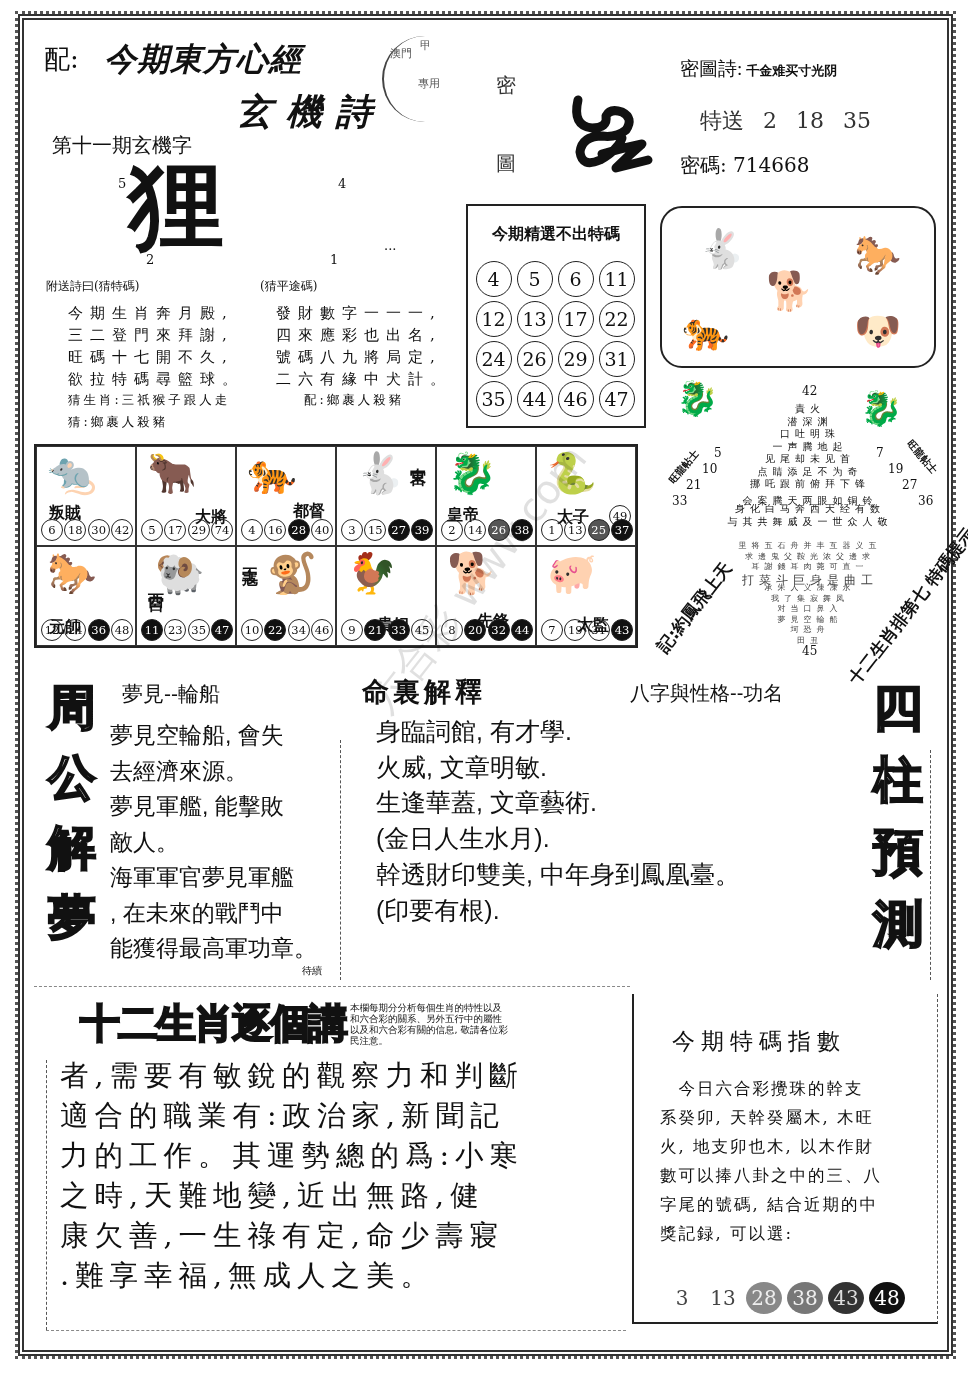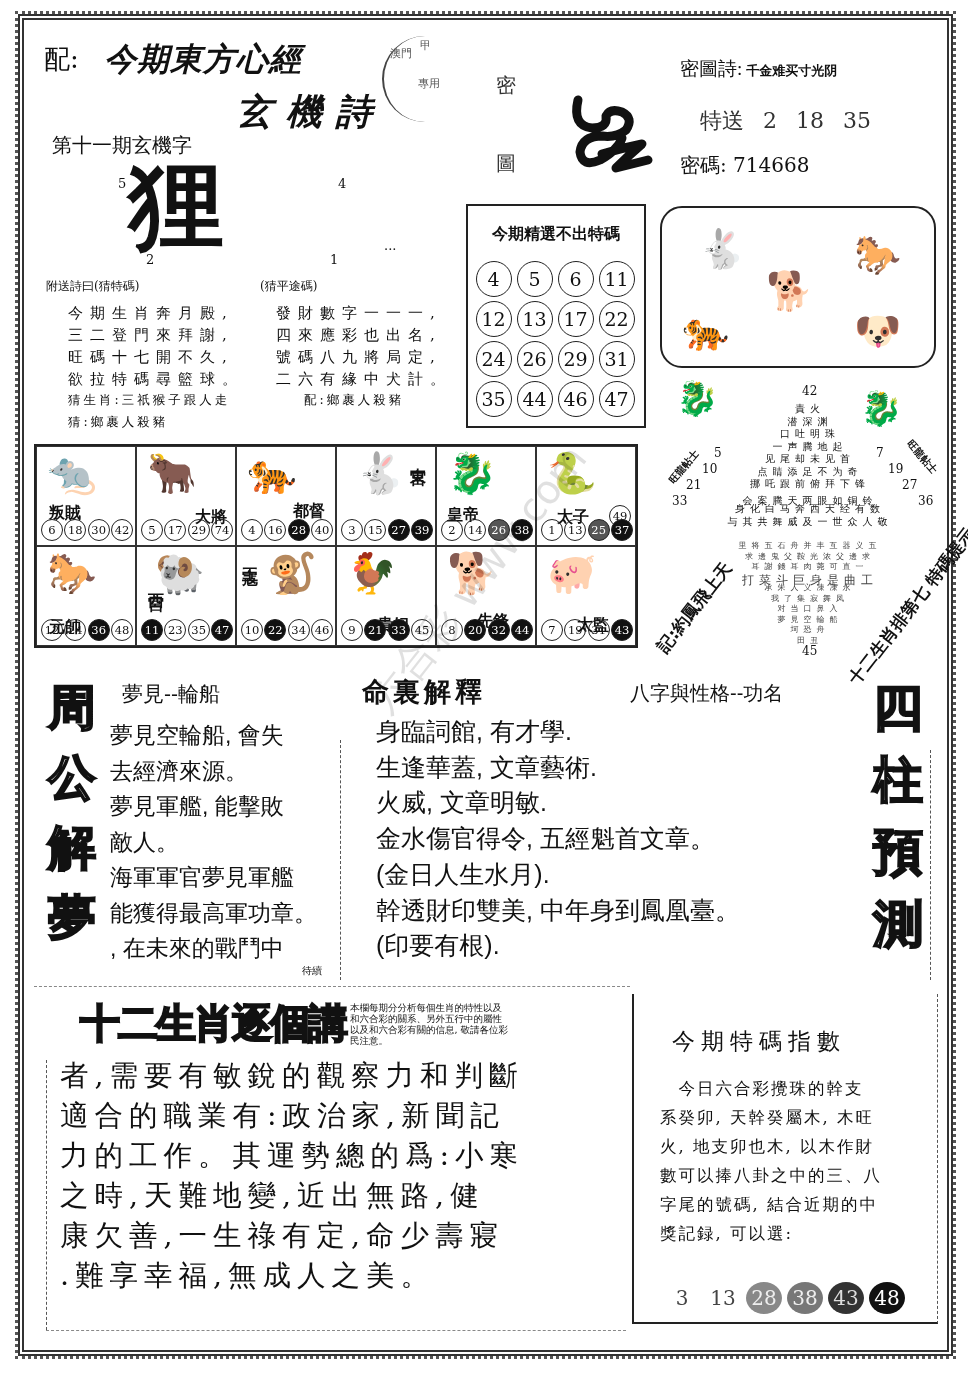--- a/index.html
+++ b/index.html
@@ -365,8 +365,8 @@
 <div class="abs ming-sub">八字與性格--功名</div>
 <div class="abs ming-body" id="ming-body">
     <div>身臨詞館, 有才學.</div>
+    <div>火威, 文章明敏.</div>
     <div>生逢華蓋, 文章藝術.</div>
-    <div>火威, 文章明敏.</div>
     <div>金水傷官得令, 五經魁首文章。</div>
     <div>(金日人生水月).</div>
     <div>幹透財印雙美, 中年身到鳳凰臺。</div>

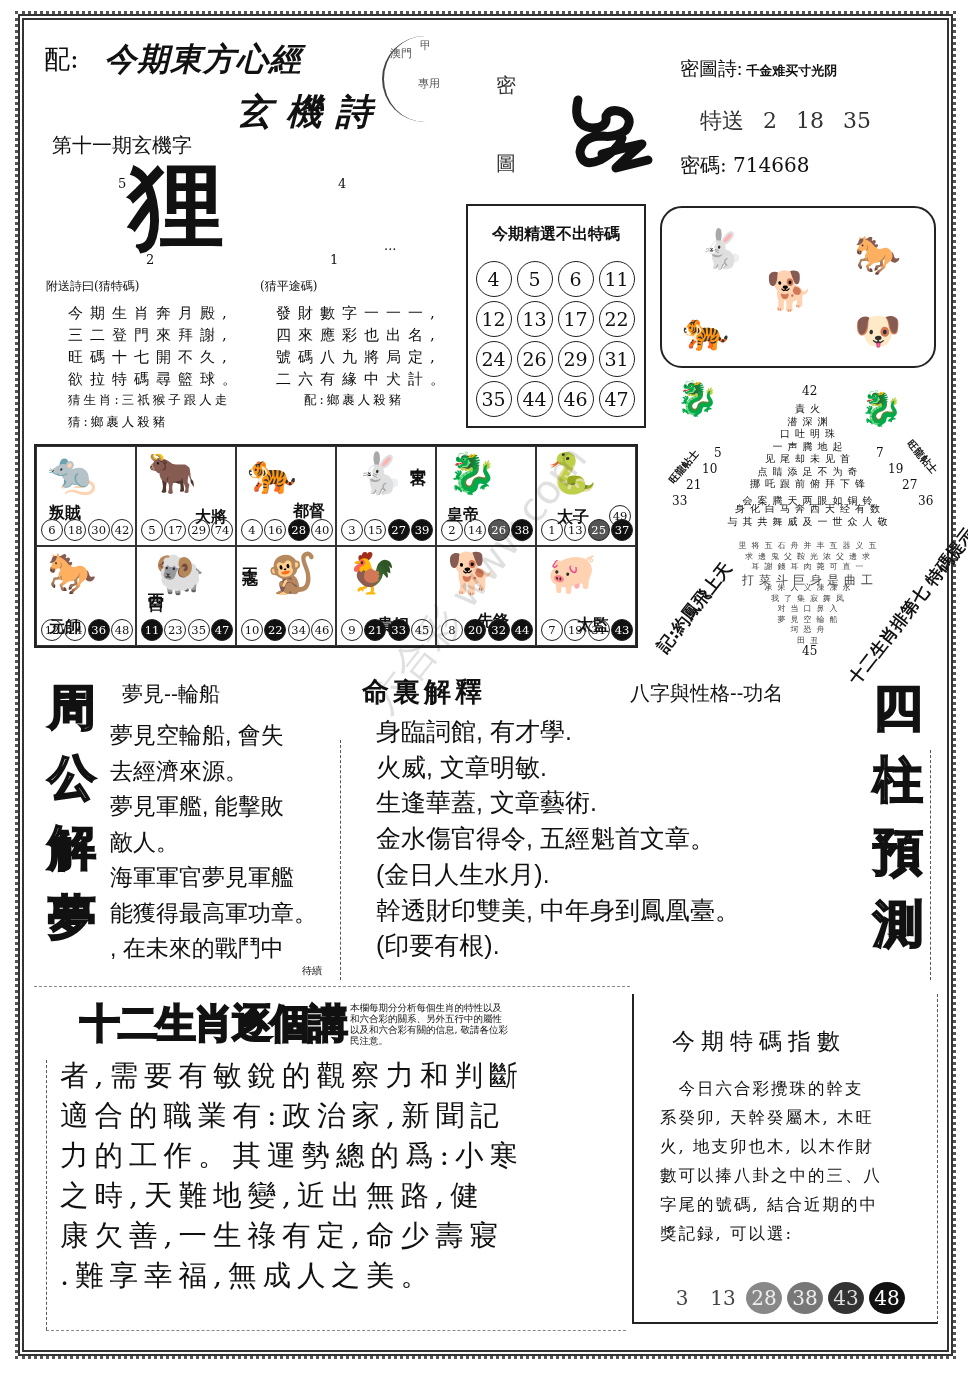--- a/index.html
+++ b/index.html
@@ -367,7 +367,6 @@
     <div>身臨詞館, 有才學.</div>
     <div>火威, 文章明敏.</div>
     <div>生逢華蓋, 文章藝術.</div>
-    <div>金水傷官得令, 五經魁首文章。</div>
     <div>(金日人生水月).</div>
     <div>幹透財印雙美, 中年身到鳳凰臺。</div>
     <div>(印要有根).</div>

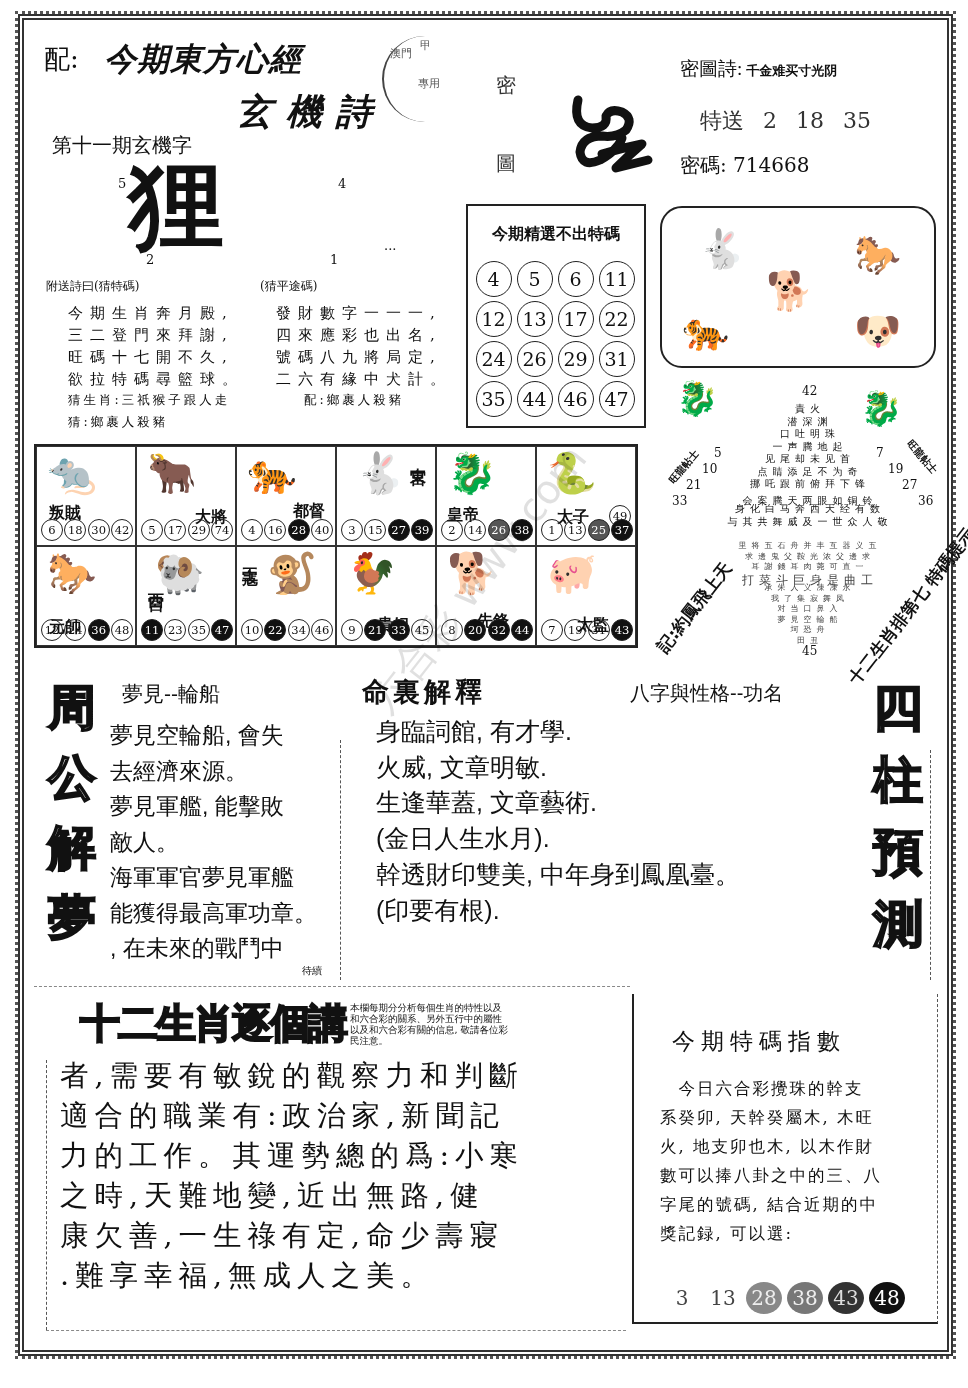--- a/index.html
+++ b/index.html
@@ -355,8 +355,8 @@
     <div>夢見軍艦, 能擊敗</div>
     <div>敵人。</div>
     <div>海軍軍官夢見軍艦</div>
+    <div>, 在未來的戰鬥中</div>
     <div>能獲得最高軍功章。</div>
-    <div>, 在未來的戰鬥中</div>
   </div>
 <div class="abs dream-more">待續</div>
 <div class="vline" style="left:340px;top:740px;height:240px;"></div>

